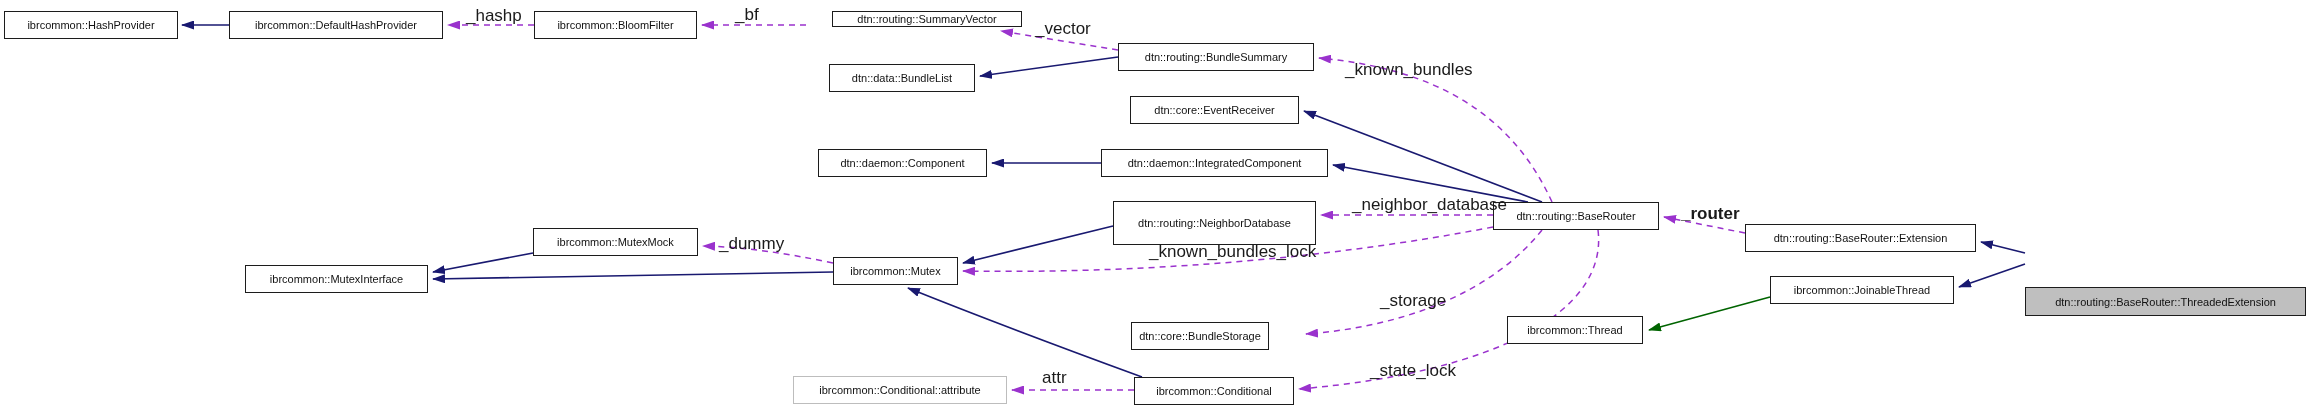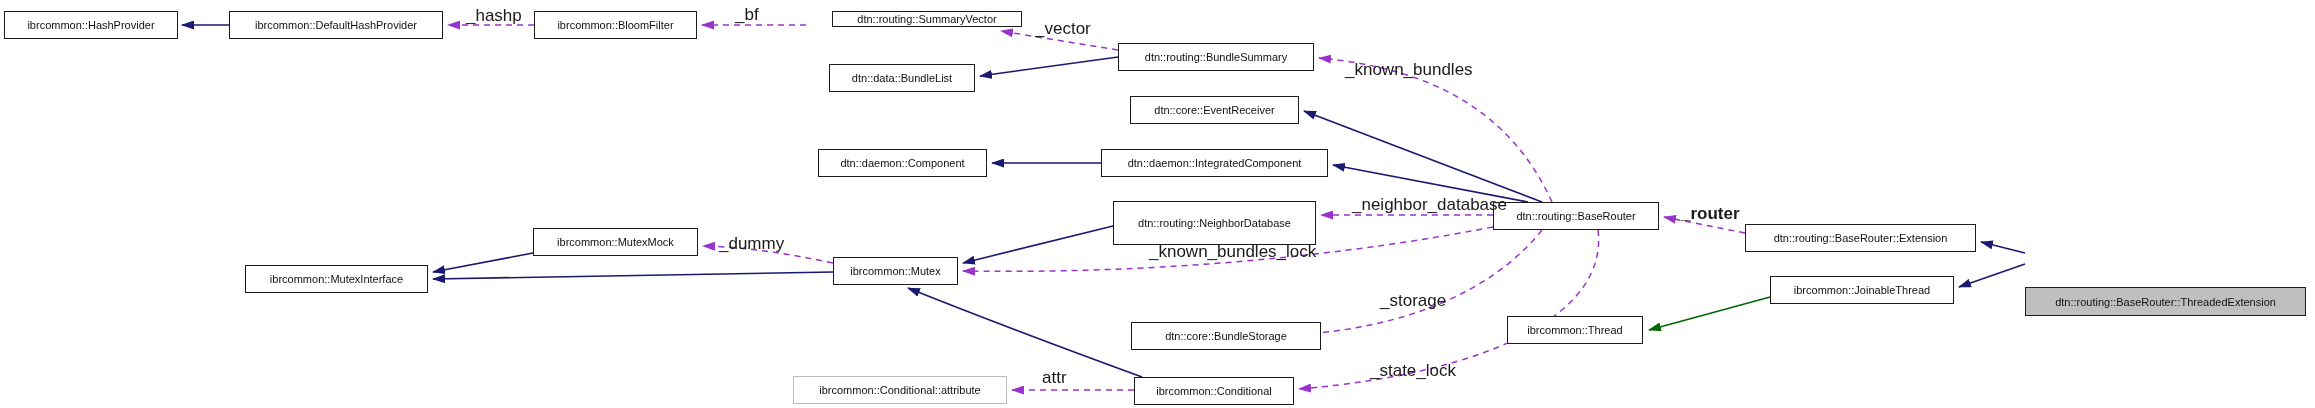--- a/index.html
+++ b/index.html
@@ -93,7 +93,7 @@
   <div class="node" style="left:533px;top:228px;width:165px;height:28px;">ibrcommon::MutexMock</div>
   <div class="node" style="left:245px;top:265px;width:183px;height:28px;">ibrcommon::MutexInterface</div>
   <div class="node" style="left:833px;top:257px;width:125px;height:28px;">ibrcommon::Mutex</div>
-  <div class="node" style="left:1131px;top:322px;width:190px;height:28px;">dtn::core::BundleStorage</div>
+  <div class="node" style="left:1131px;top:322px;width:138px;height:28px;">dtn::core::BundleStorage</div>
   <div class="node undocumented" style="left:793px;top:376px;width:214px;height:28px;">ibrcommon::Conditional::attribute</div>
   <div class="node" style="left:1134px;top:377px;width:160px;height:28px;">ibrcommon::Conditional</div>
 

